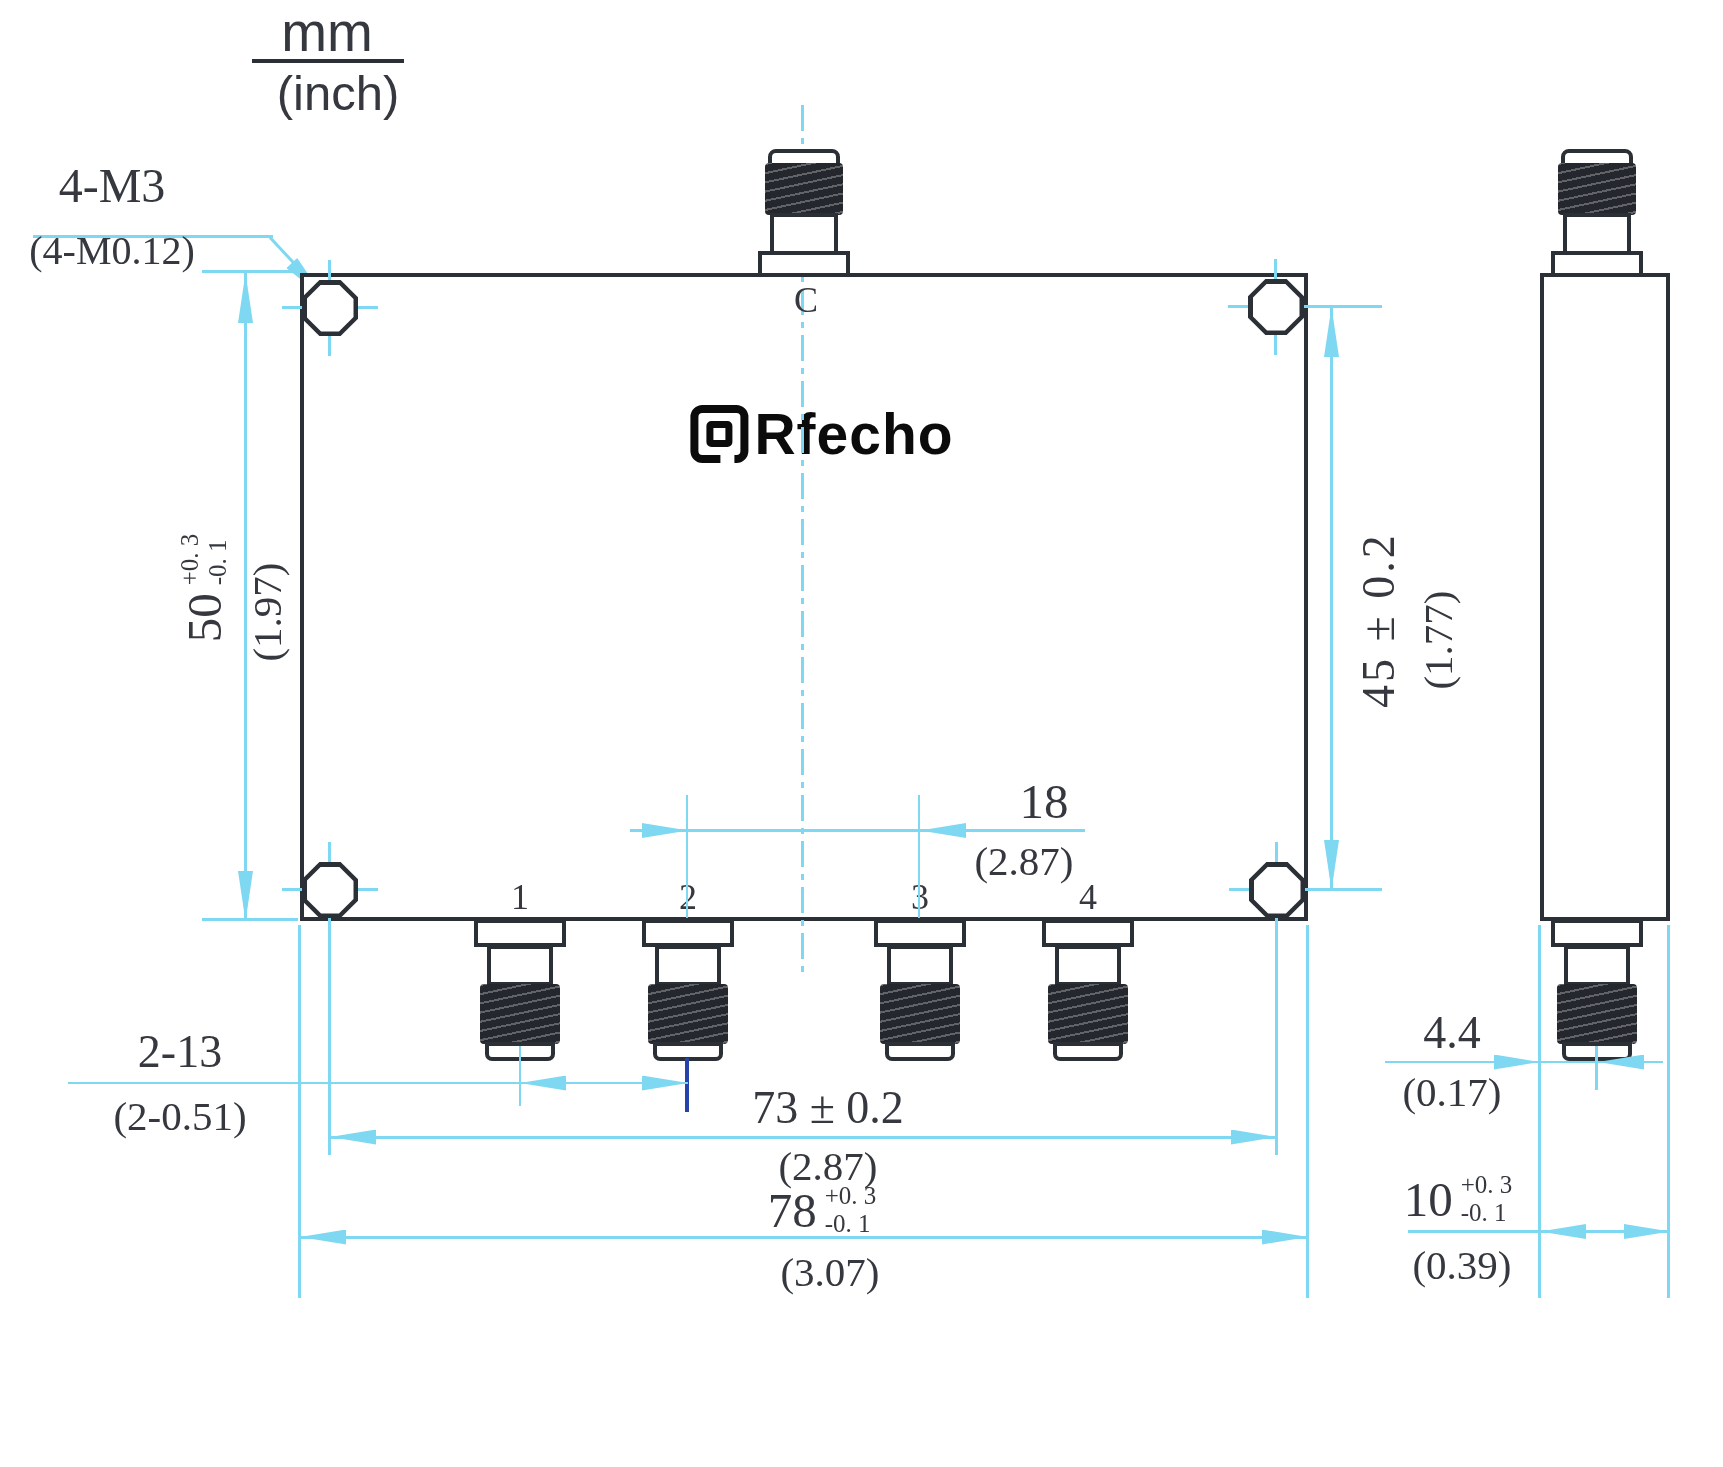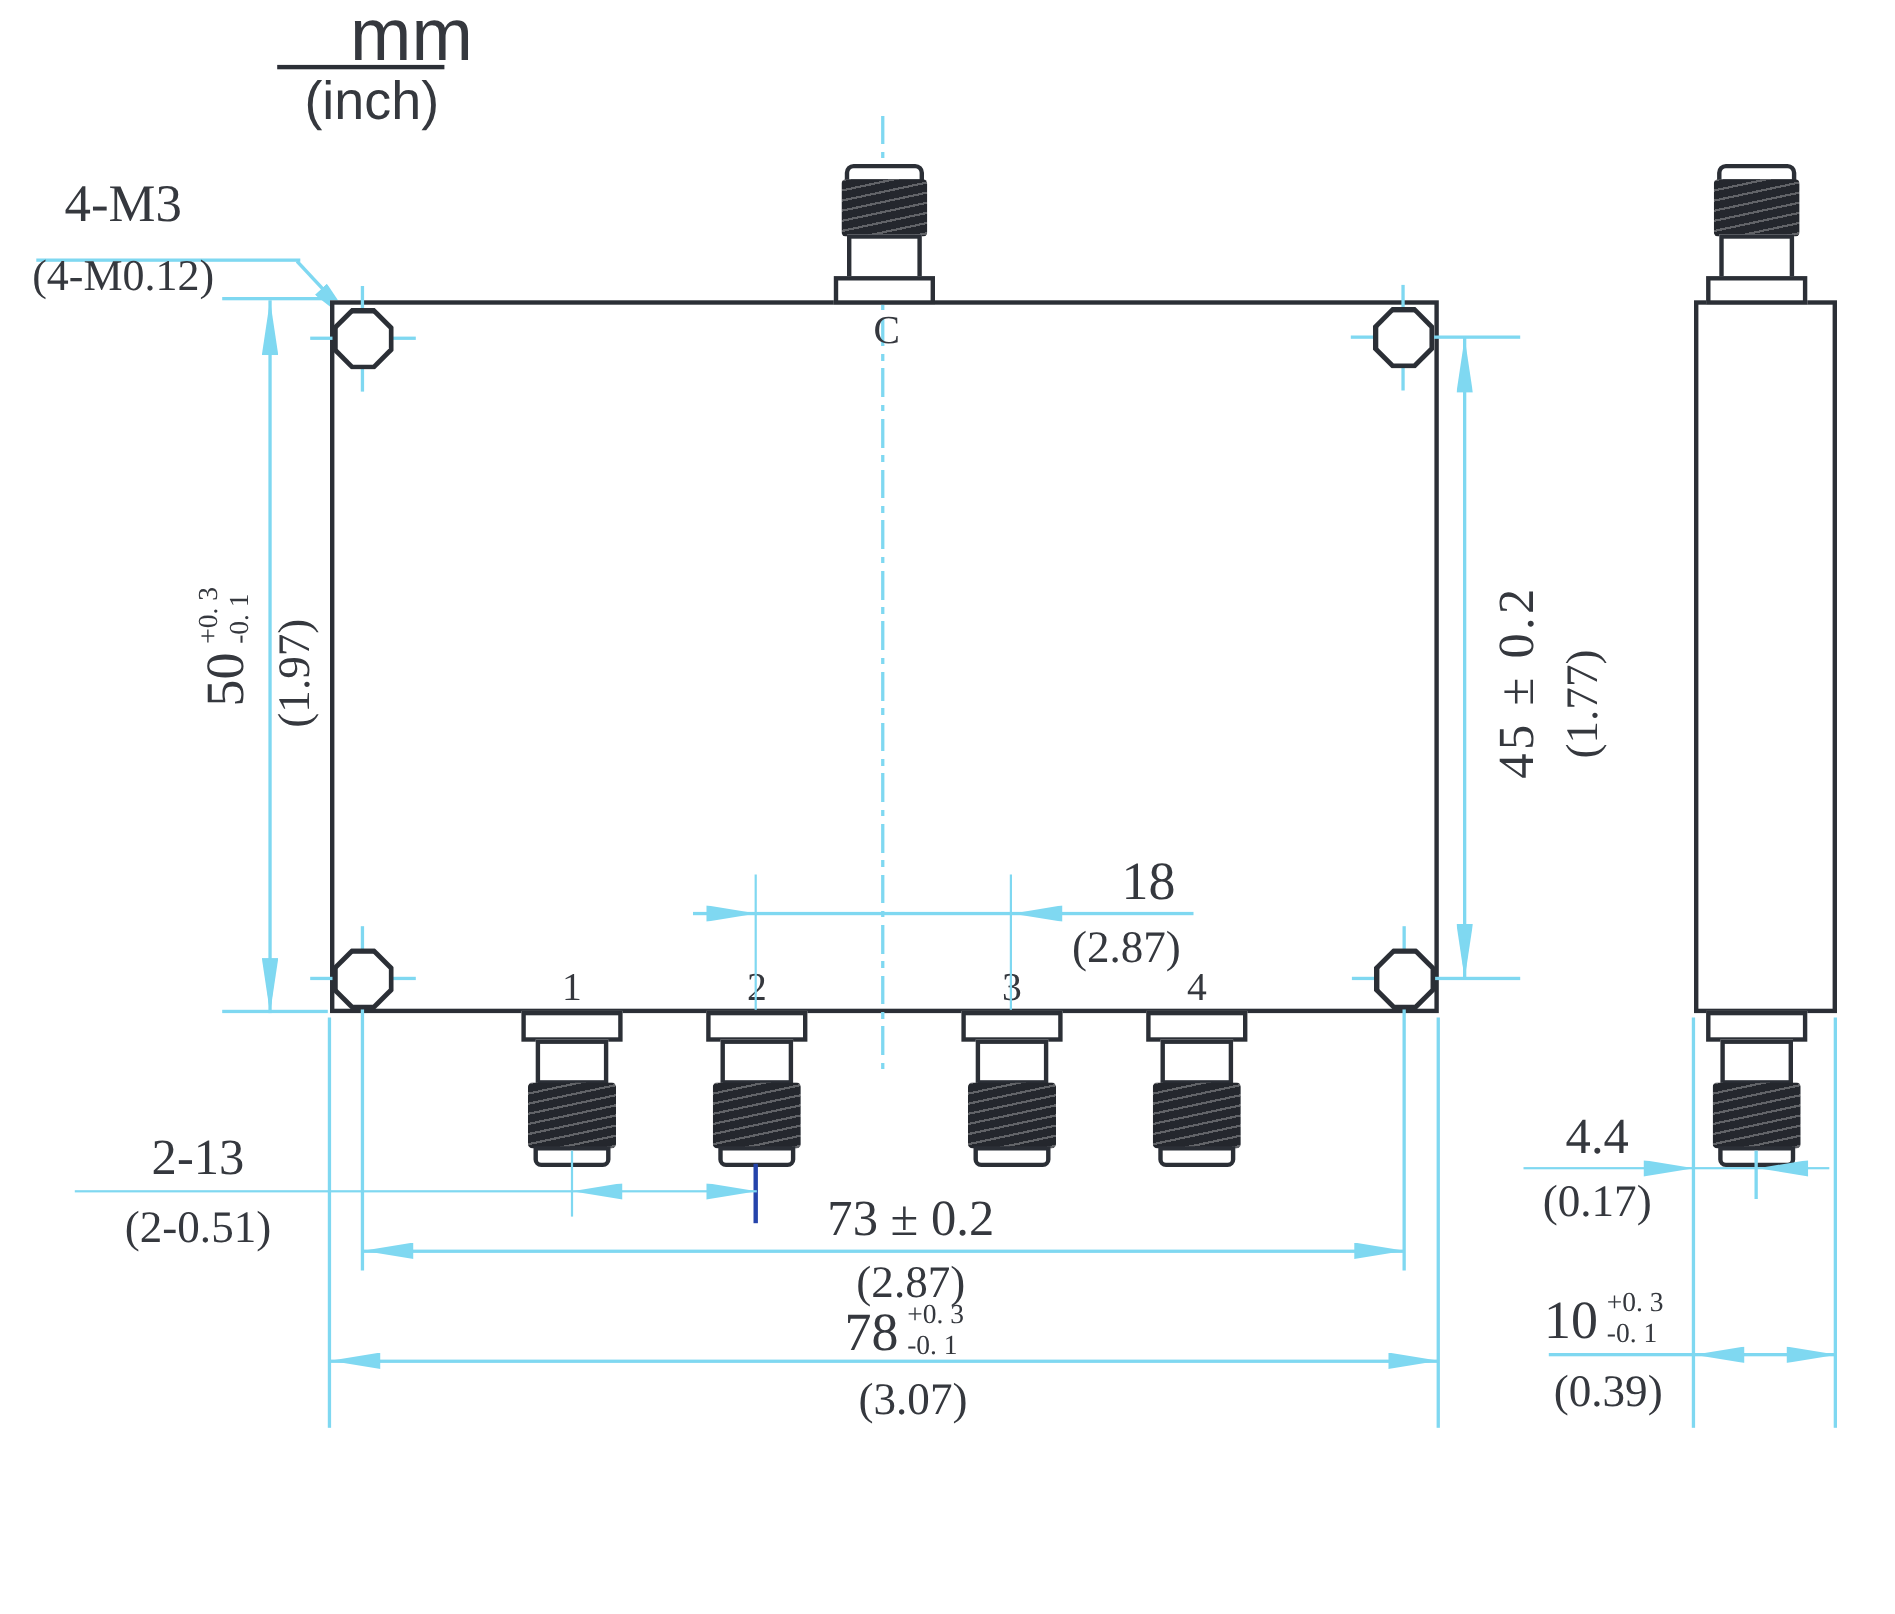--- a/index.html
+++ b/index.html
@@ -47,7 +47,7 @@
   .tolmain{font-size:49px;}
   .tolstack{display:inline-flex;flex-direction:column;font-size:25px;line-height:1.12;margin-left:8px;text-align:left;}
   .sans{font-family:"Liberation Sans",sans-serif;}
-  .unit-top{font-size:67px;margin-left:47px;}
+  .unit-top{font-size:55px;}
   .unit-bot{font-size:49px;}
   .note1{font-size:48px;}
   .note2{font-size:40px;}

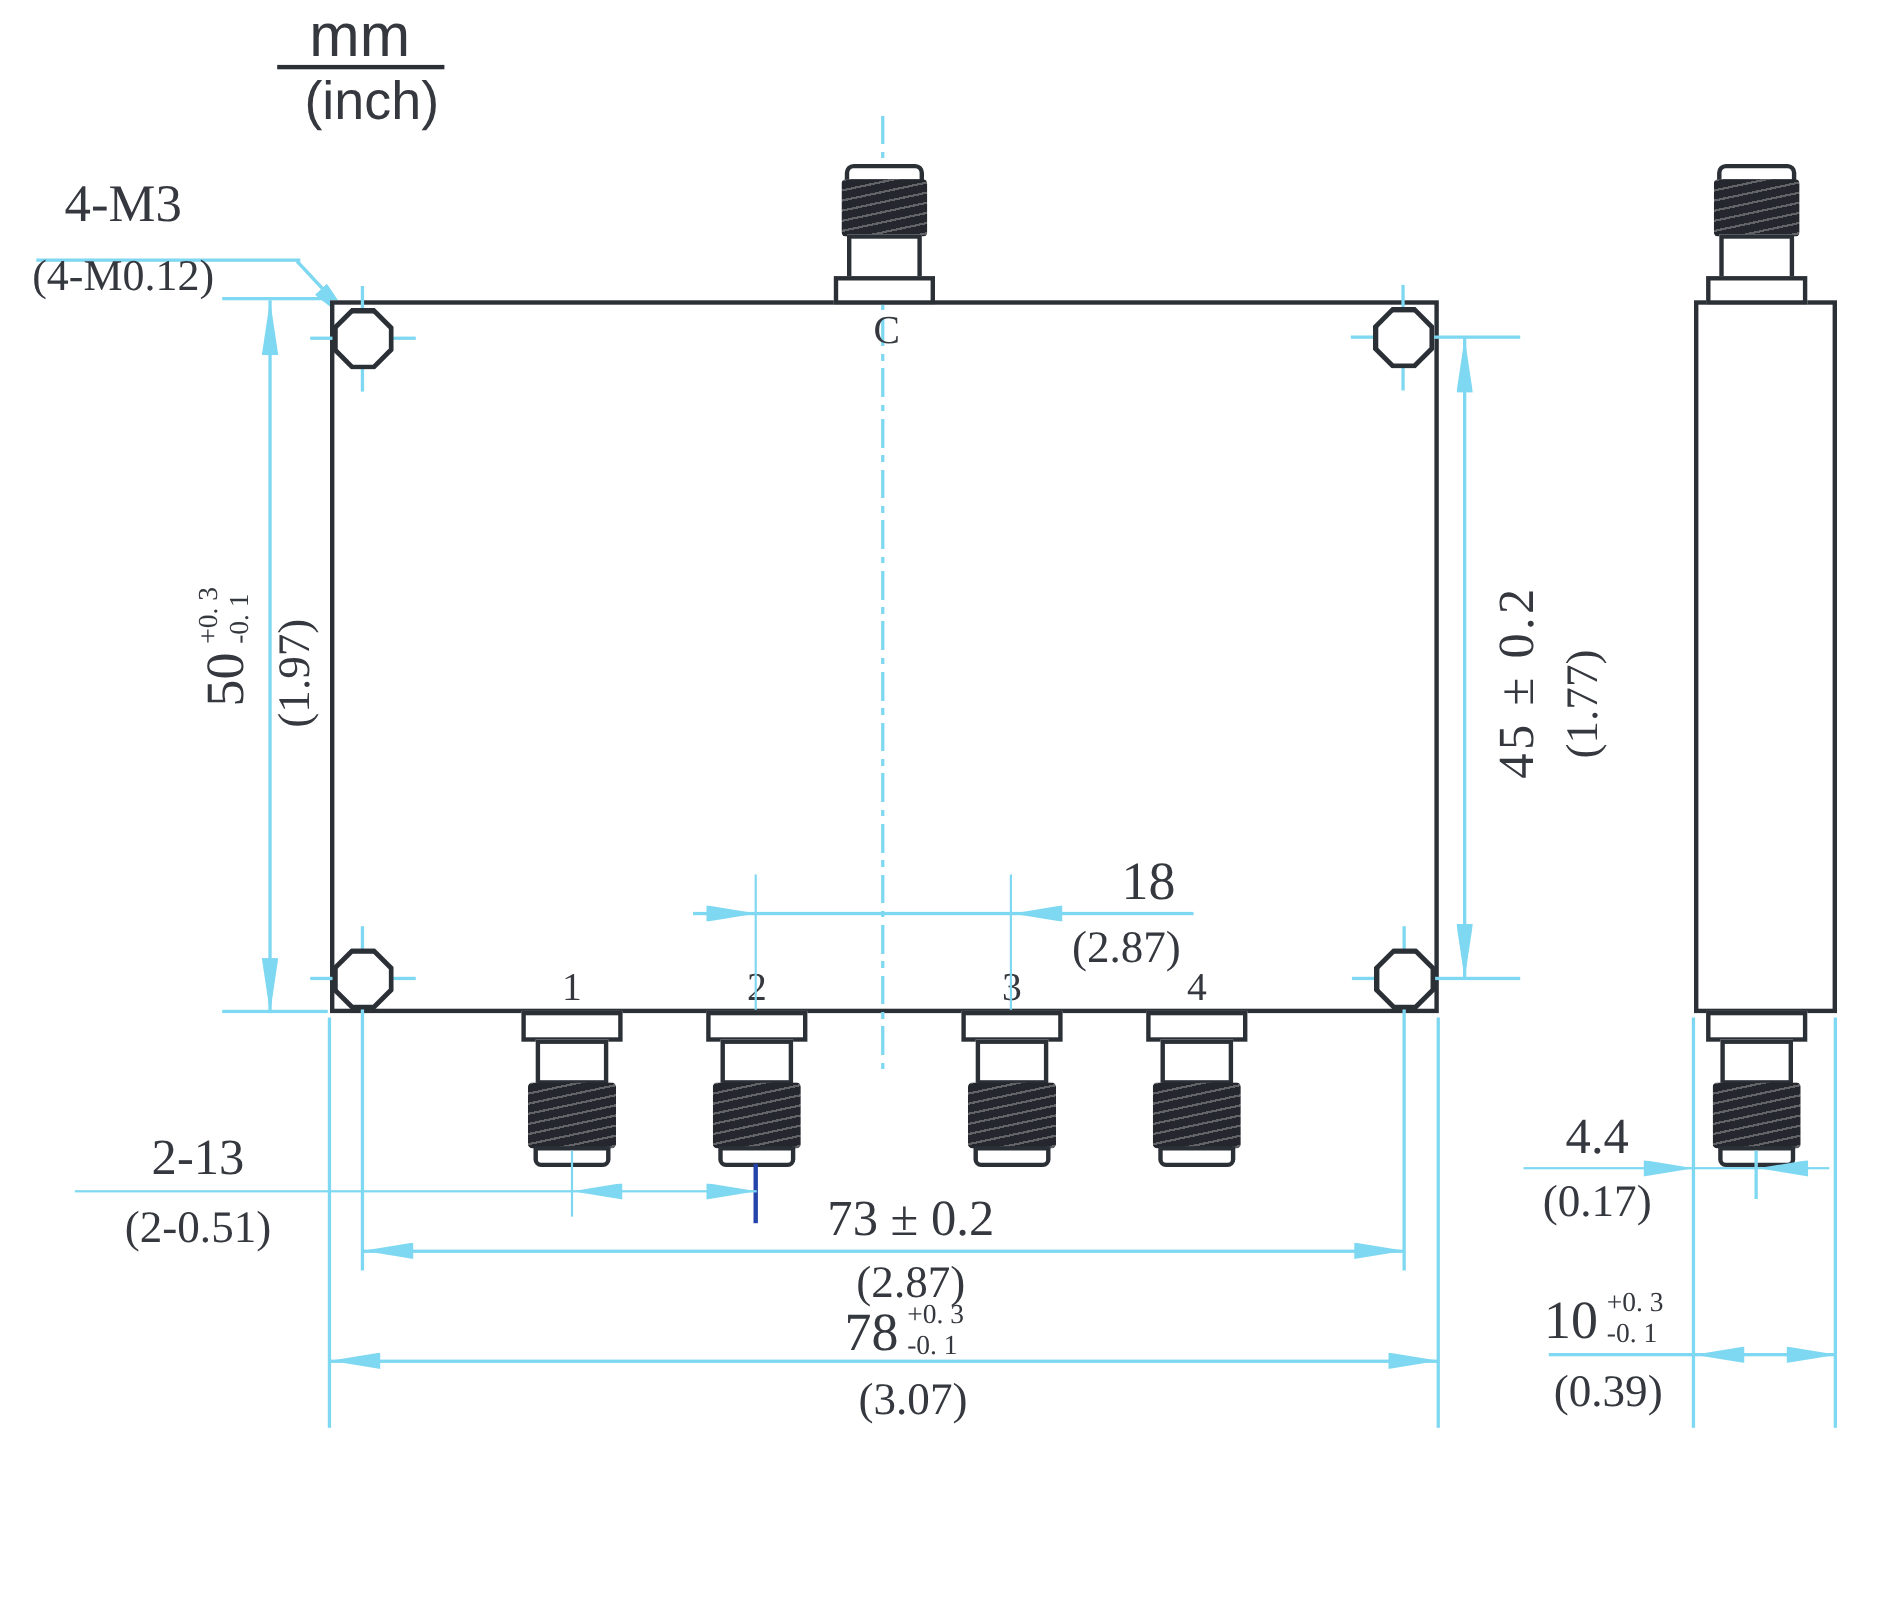--- a/index.html
+++ b/index.html
@@ -78,6 +78,10 @@
 
   <div class="outl" style="left:300px;top:273px;width:1008px;height:648px;"></div>
 
+  <div class="logo" style="left:822px;top:434px;">
+    <span class="lgi"></span>
+    <span>Rfecho</span>
+  </div>
 
   <div class="cline" style="left:801px;top:105px;height:873px;"></div>
 

